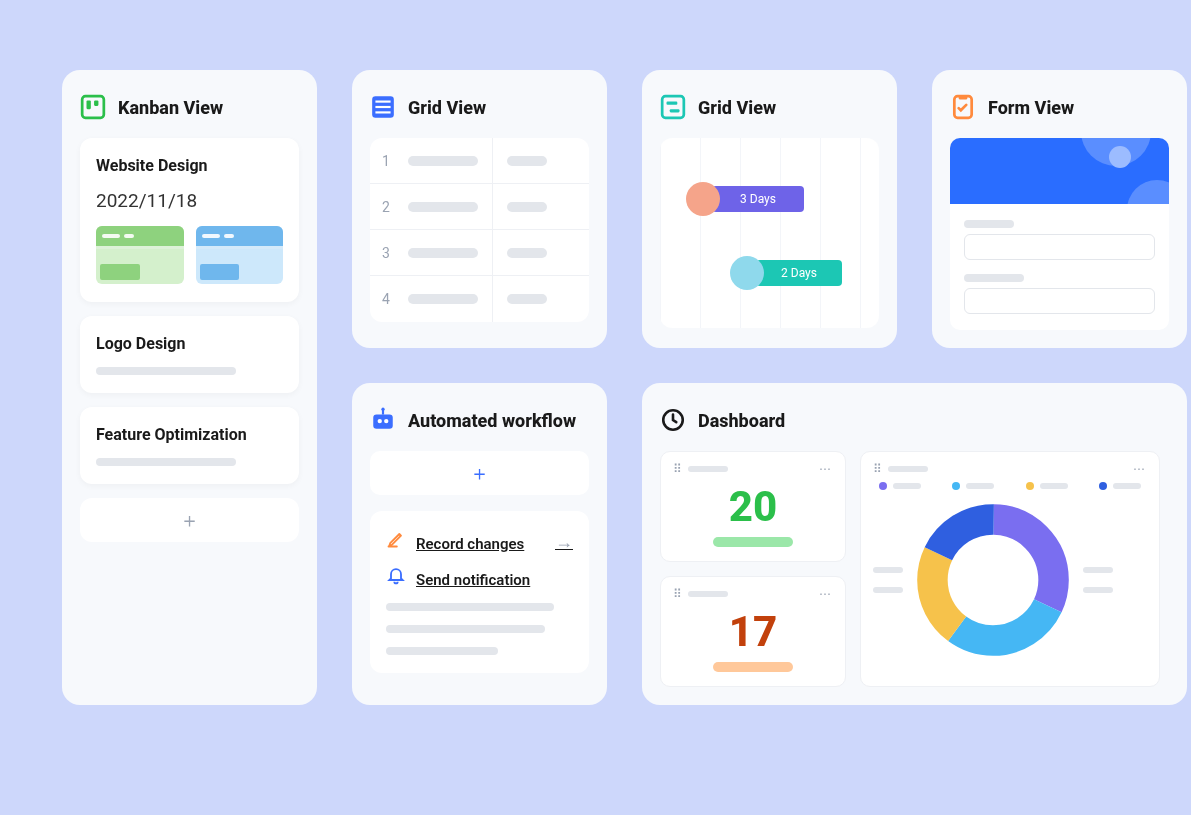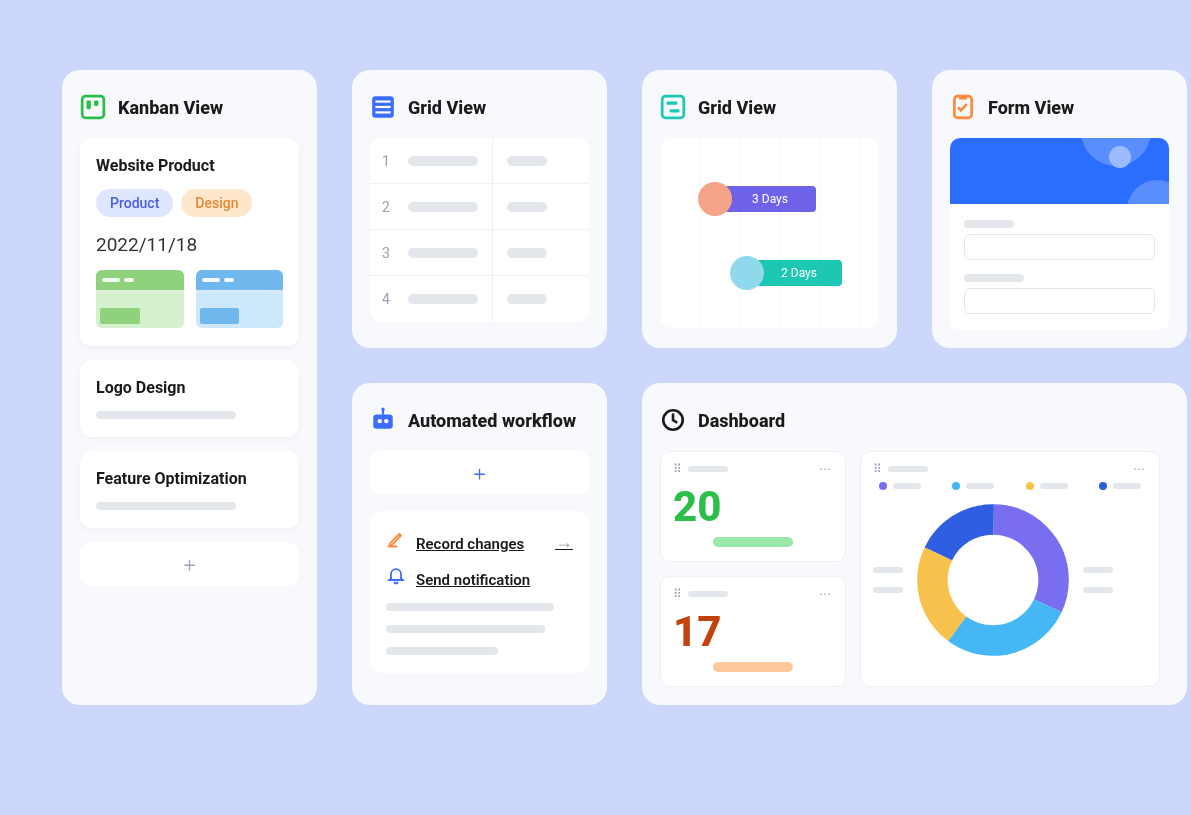--- a/index.html
+++ b/index.html
@@ -173,7 +173,7 @@
     </div>
 
     <div class="kanban-card">
-      <div class="kc-title">Website Product</div>
+      <div class="kc-title">Website Design</div>
       <div class="tags">
         <span class="tag tag-blue">Product</span>
         <span class="tag tag-orange">Design</span>

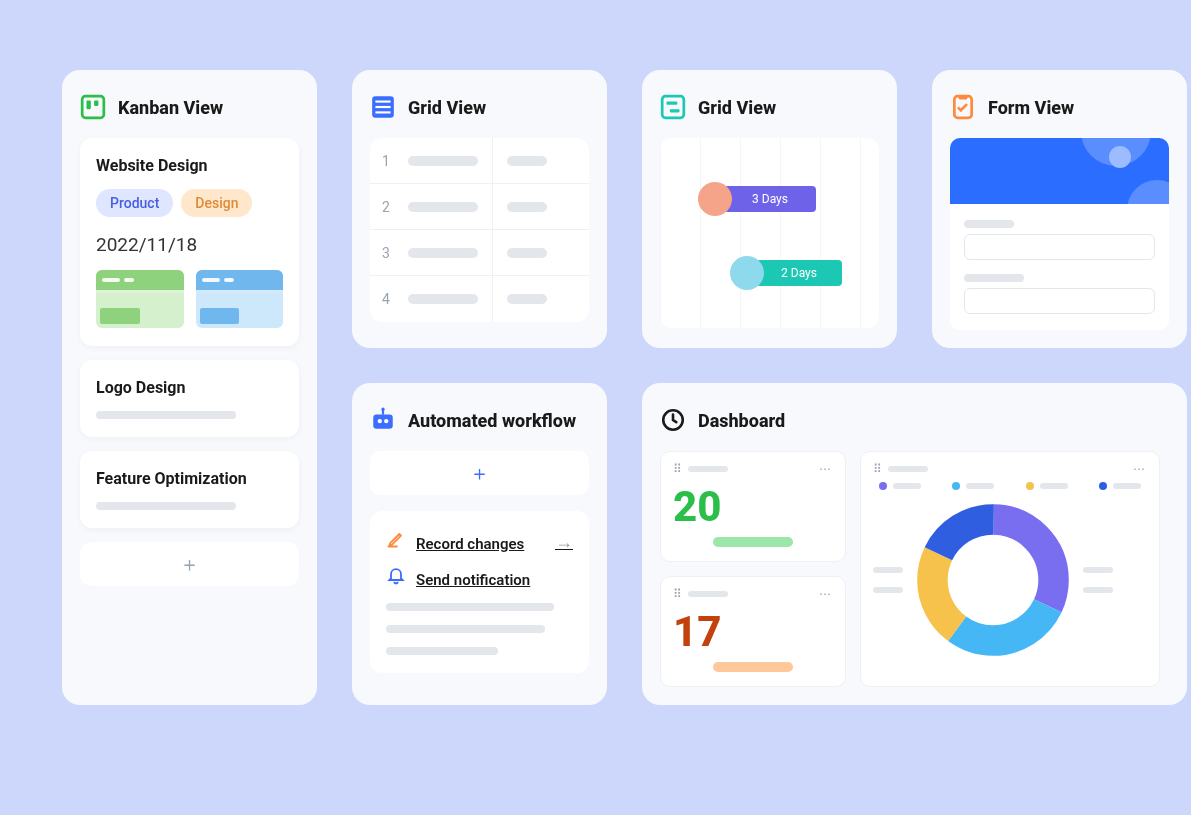--- a/index.html
+++ b/index.html
@@ -174,10 +174,6 @@
 
     <div class="kanban-card">
       <div class="kc-title">Website Design</div>
-      <div class="tags">
-        <span class="tag tag-blue">Product</span>
-        <span class="tag tag-orange">Design</span>
-      </div>
       <div class="kc-date">2022/11/18</div>
       <div class="thumbs">
         <div class="thumb green">

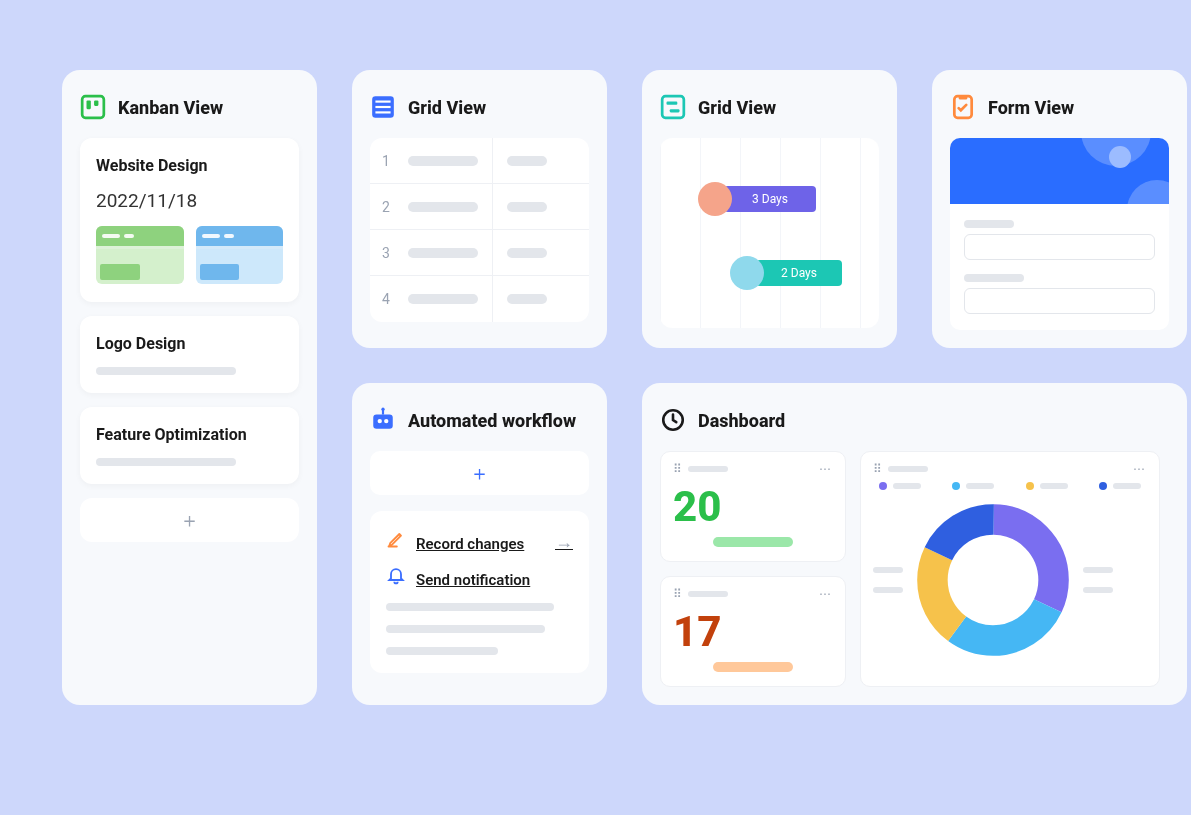--- a/index.html
+++ b/index.html
@@ -264,7 +264,7 @@
       <span>Grid View</span>
     </div>
     <div class="gantt-box">
-      <div class="gantt-item" style="top:44px; left:38px;">
+      <div class="gantt-item" style="top:44px; left:26px;">
         <div class="circ" style="background:#f5a48a"></div>
         <div class="gantt-bar" style="background:#6e63e8; width:92px;">3 Days</div>
       </div>

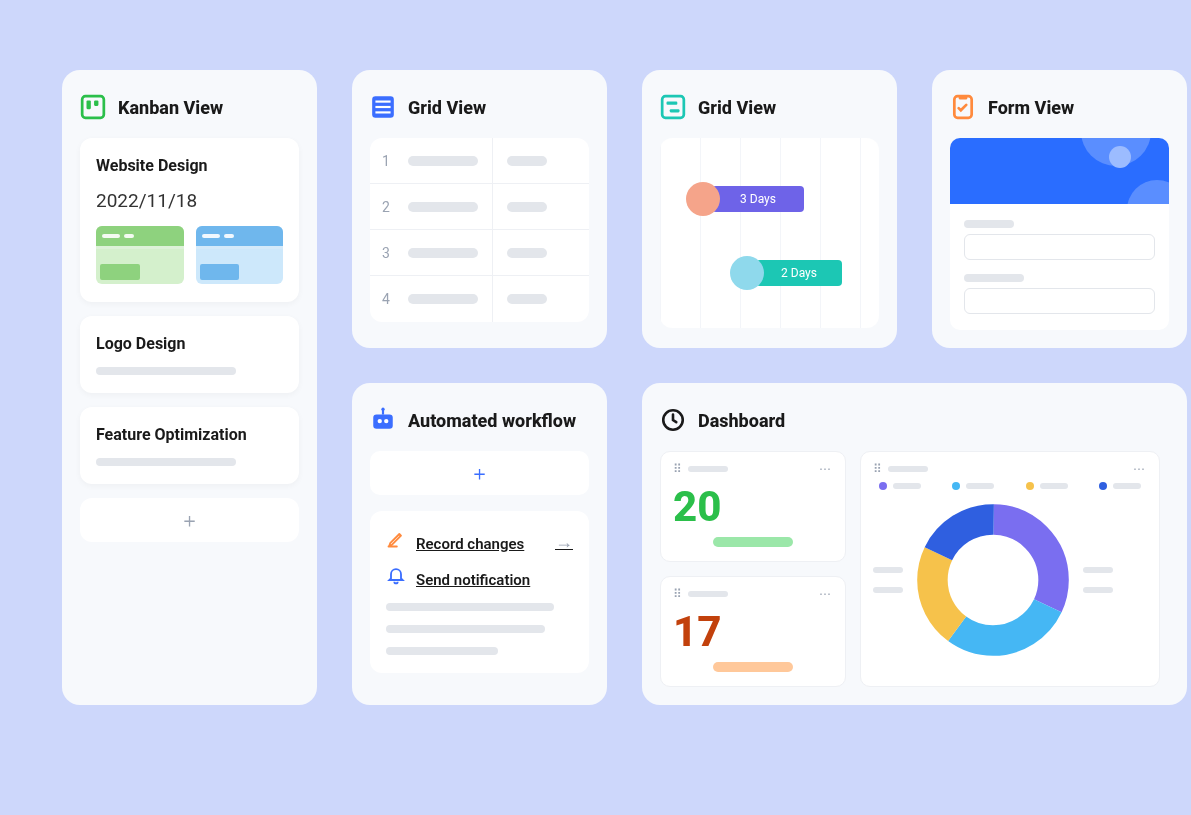--- a/index.html
+++ b/index.html
@@ -135,7 +135,7 @@
   .dash-title-row { display:flex; align-items:center; gap:6px; color:#9aa3b2; font-size:12px;}
   .dash-dots { margin-left:auto; letter-spacing:2px;}
   .dash-kpi {
-    font-size:42px; font-weight:800; padding:6px 0 2px 0;
+    text-align:center; font-size:42px; font-weight:800; padding:6px 0 2px 0;
   }
   .dash-prog {
     height:10px; border-radius:5px; width:80px; margin:4px auto 4px auto;

